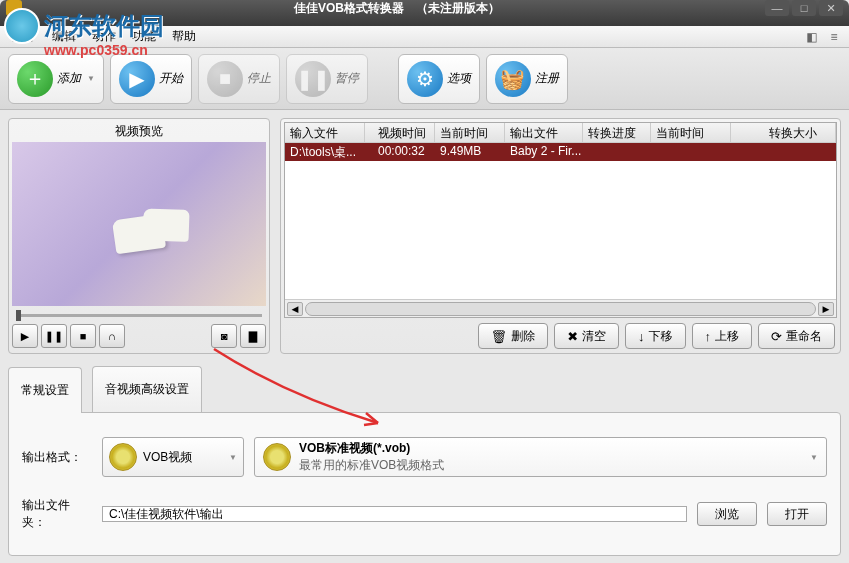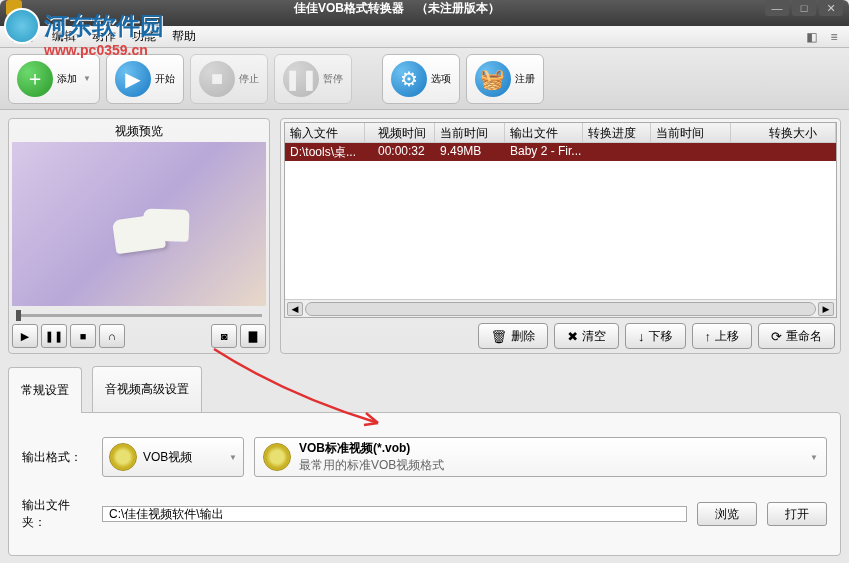--- a/index.html
+++ b/index.html
@@ -28,7 +28,7 @@
 .tic.green { background: radial-gradient(circle at 30% 30%,#6cd96c,#2a9a2a); }
 .tic.blue { background: radial-gradient(circle at 30% 30%,#6cc0f0,#1a7ac4); }
 .tic.gray { background: radial-gradient(circle at 30% 30%,#ccc,#999); }
-.tbtn .lbl { font-size: 10px; }
+.tbtn .lbl { font-size: 12px; font-style: italic; }
 .tbtn .caret { color: #888; font-size: 8px; margin-left: 2px; }
 
 .content { display: flex; padding: 8px; gap: 10px; height: 252px; }

